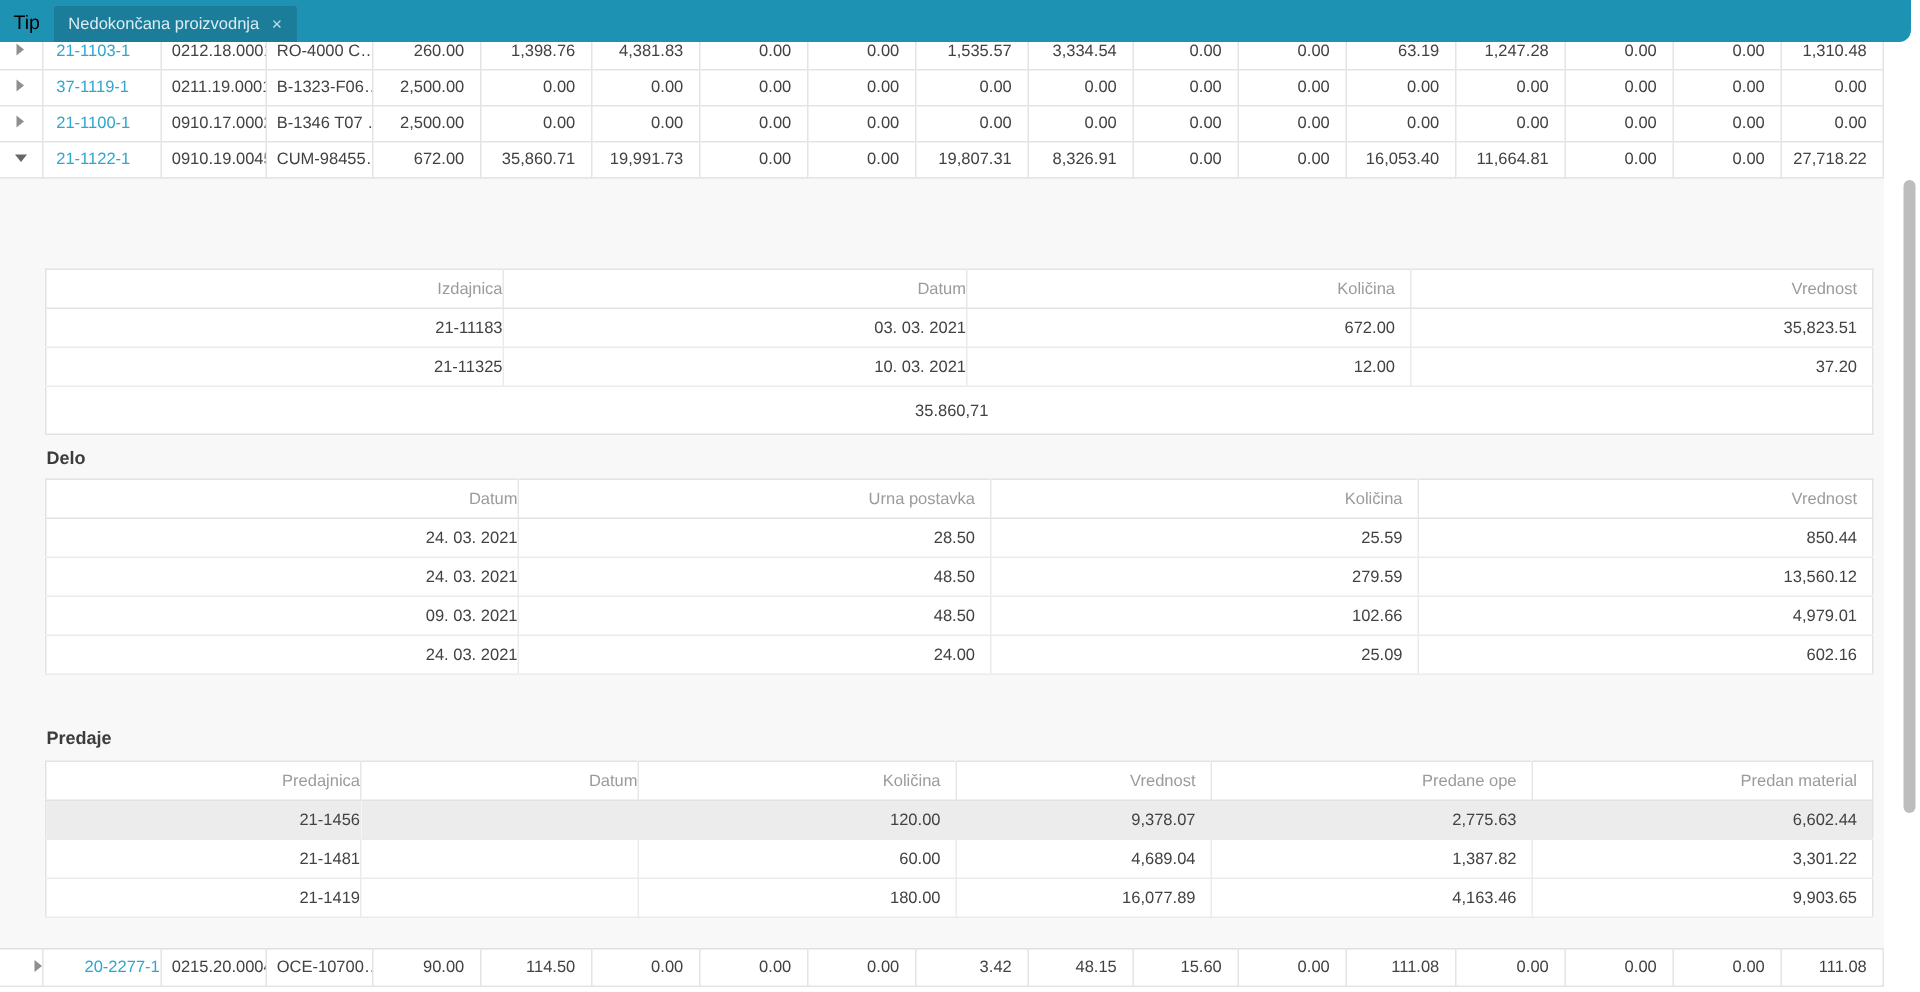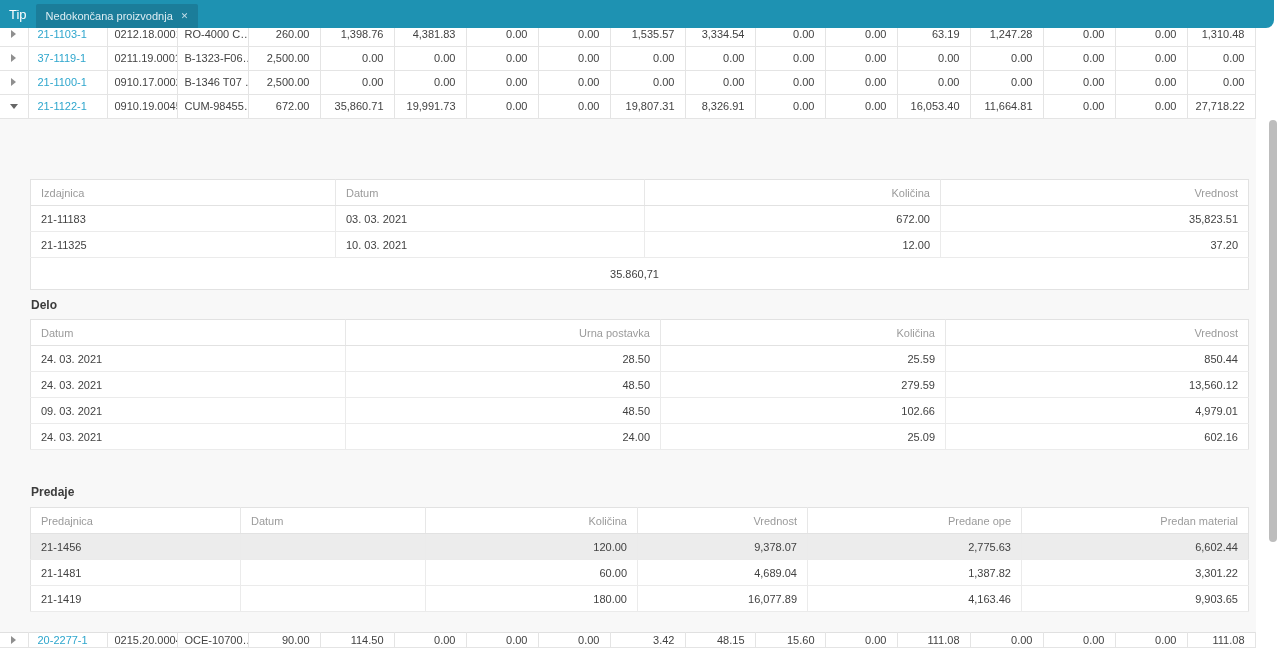--- a/index.html
+++ b/index.html
@@ -11,7 +11,7 @@
   .tabbar { position:absolute; left:0; top:0; width:1274px; height:28px;
             background:#1e92b2; display:flex; align-items:stretch; z-index:20;
             border-radius:0 0 8px 0; }
-  .tip { color:#ffffff; font-size:13px; display:flex; align-items:center;
+  .tip { color:#000000; font-size:13px; display:flex; align-items:center;
          padding:0 9px; cursor:default; }
   .tab { background:#1b7d9a; margin-top:4px; display:flex; align-items:center;
          padding:0 10px; border-radius:2px 2px 0 0; }

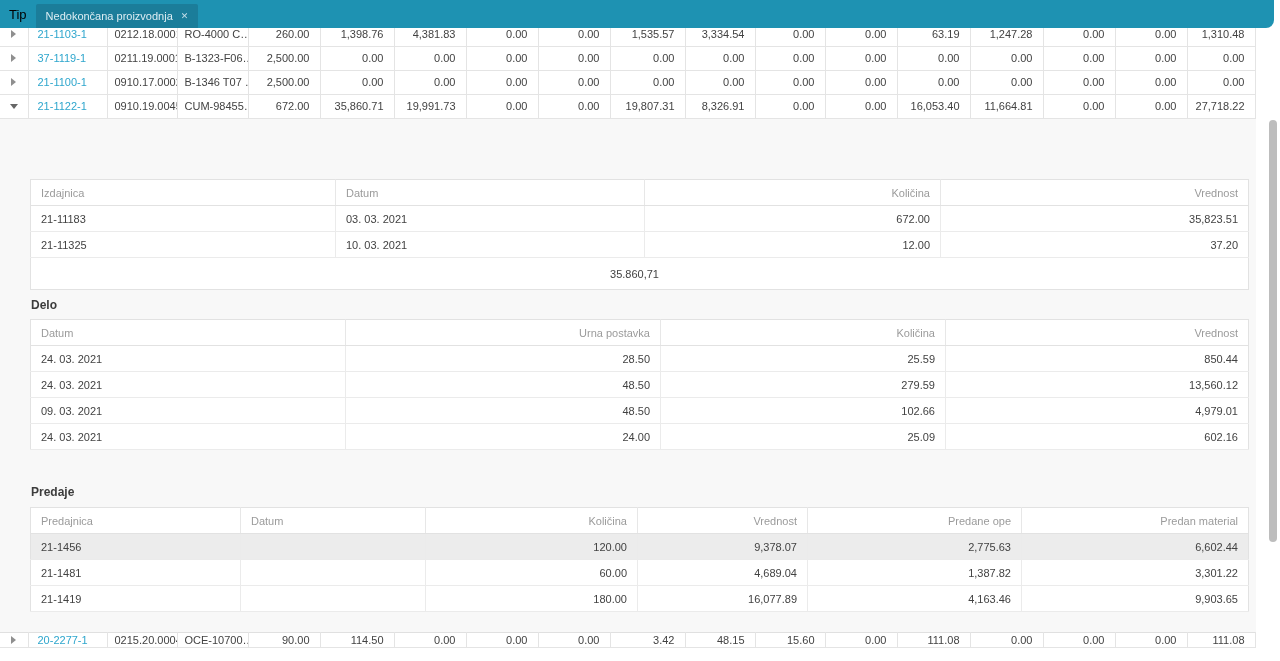--- a/index.html
+++ b/index.html
@@ -56,7 +56,7 @@
   table.dtable td { height:26px; border-right:1px solid #ebebeb; border-bottom:1px solid #ebebeb;
                     white-space:nowrap; overflow:hidden; }
   .tbl-delo th, .tbl-delo td, .tbl-predaje th, .tbl-predaje td { height:27px; }
-  table.dtable .al { text-align:left; padding-left:10px; }
+  table.dtable .al { text-align:right; padding-left:10px; }
   table.dtable .ar { text-align:right; padding-right:10px; }
   table.dtable td:last-child, table.dtable th:last-child { border-right:none; }
   tr.hl td { background:#ececec;margin-left:44px; }

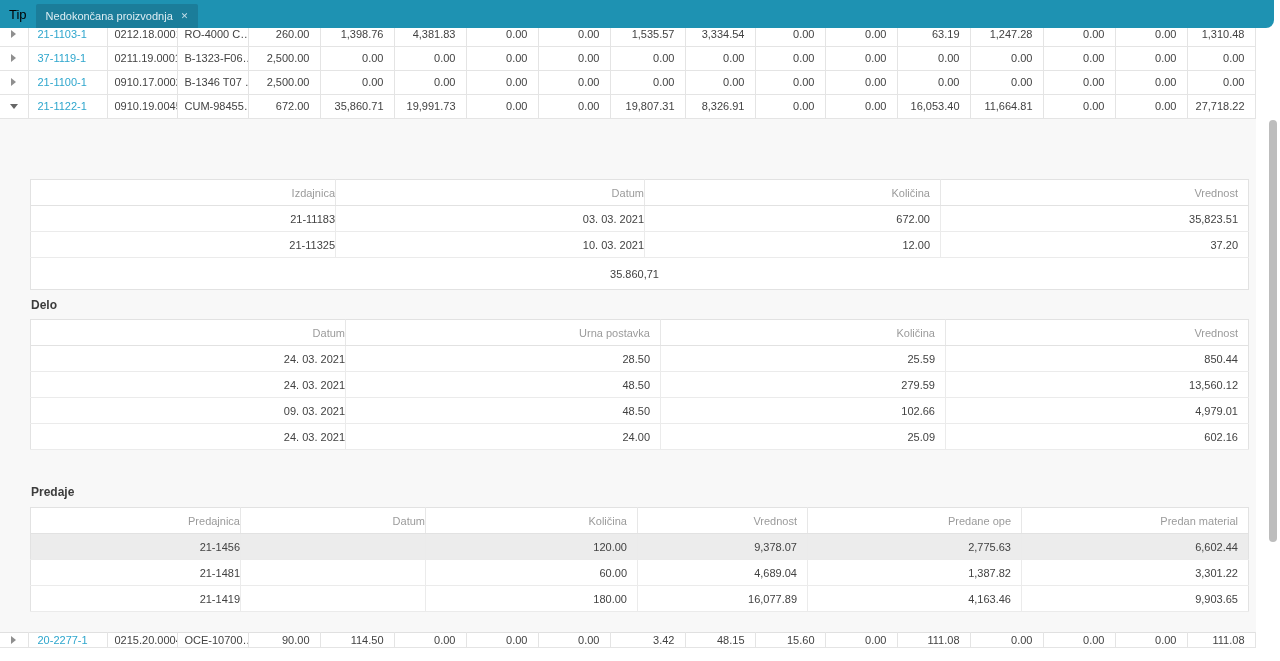--- a/index.html
+++ b/index.html
@@ -25,7 +25,7 @@
   table.grid-bottom { top:632px; border-top:1px solid #e0e0e0; }
   table.grid td { height:24px; border-right:1px solid #e4e4e4; border-bottom:1px solid #e4e4e4;
                   white-space:nowrap; overflow:hidden; vertical-align:middle; }
-  table.grid-bottom td { height:15px; }
+  table.grid-bottom td { height:25px;text-align:right; }
   td.c-arrow { text-align:center; }
   td.c-id { color:#2ea6cd; padding-left:9px; }
   td.c-txt { padding-left:7px; color:#424242; }

